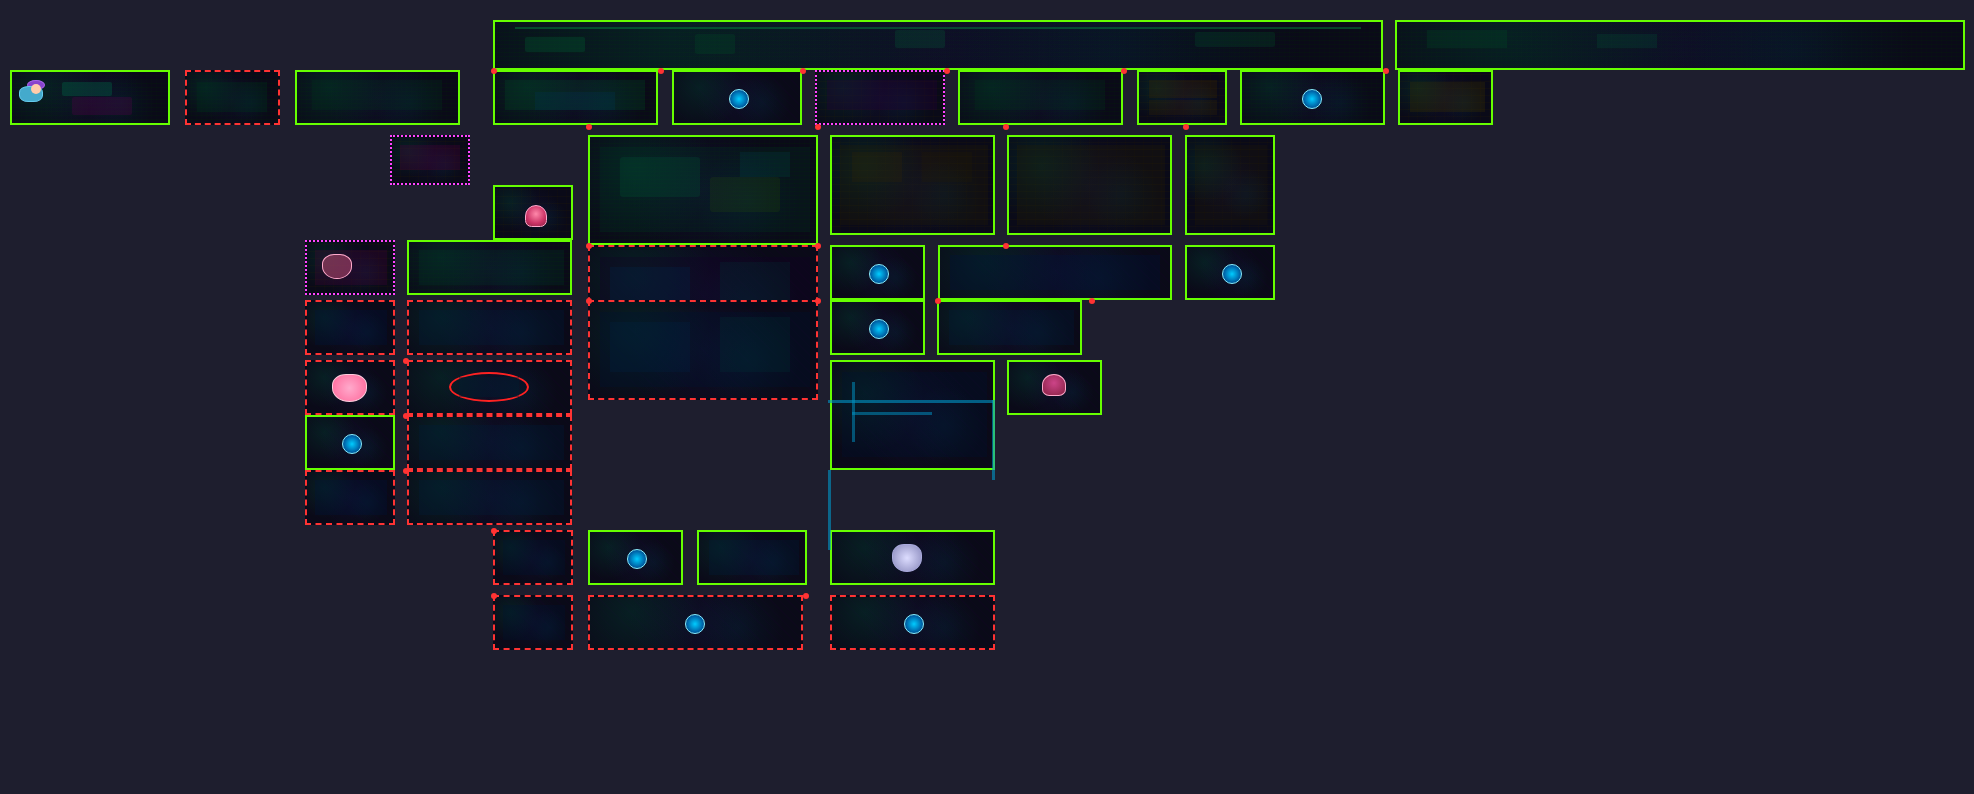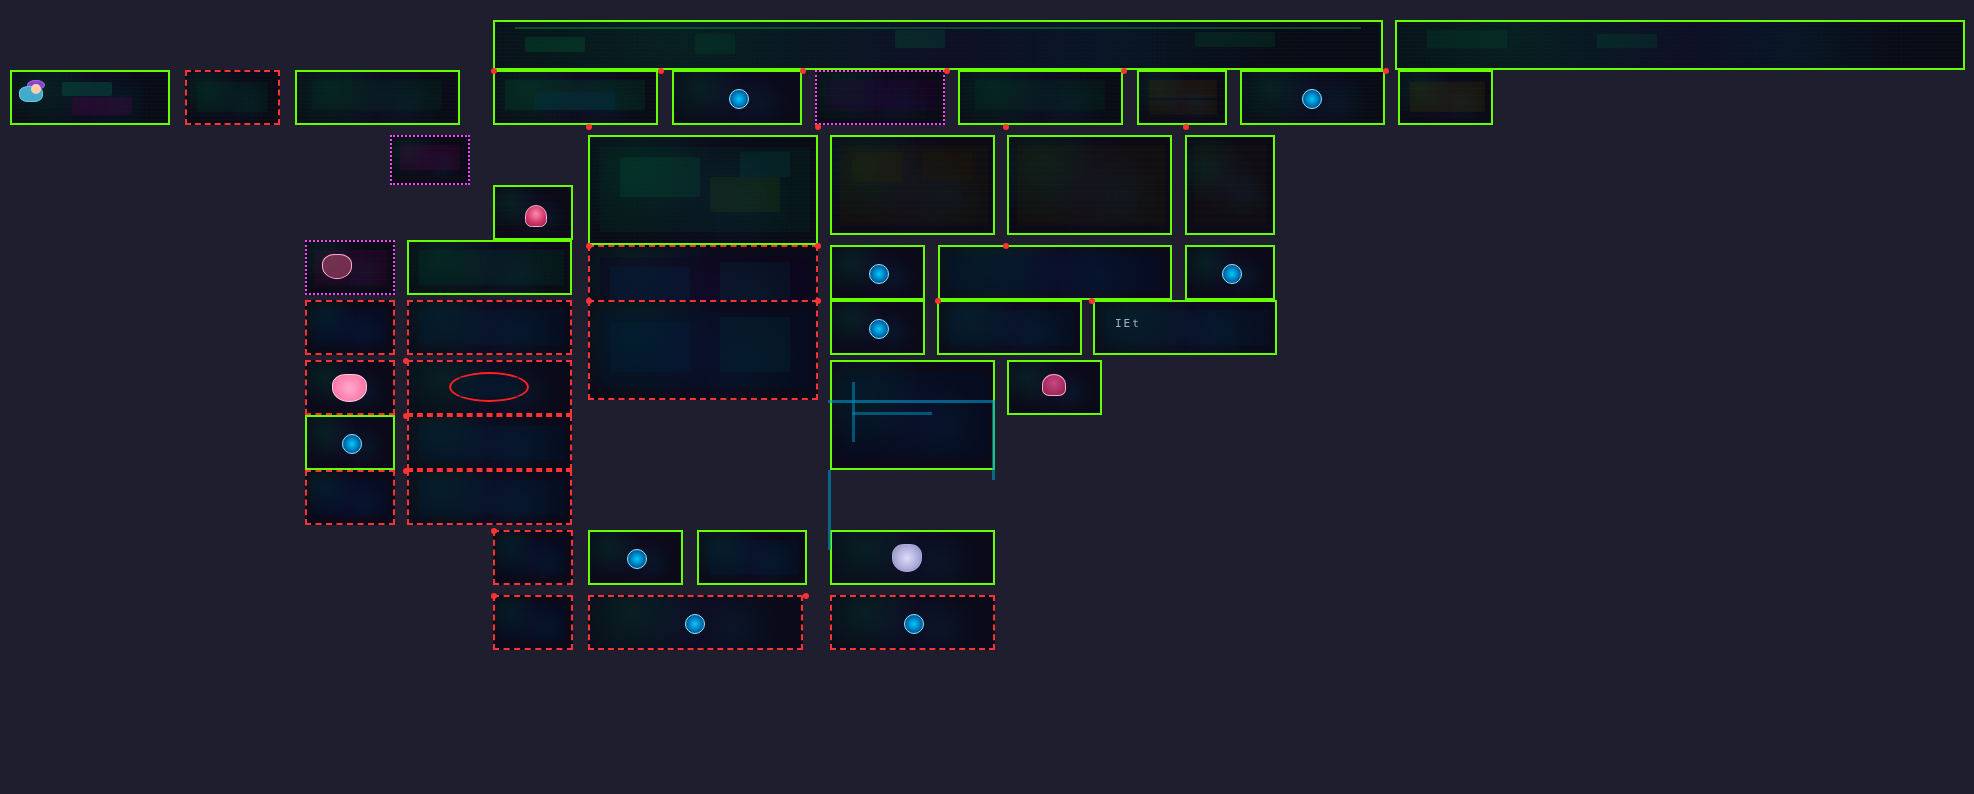--- a/index.html
+++ b/index.html
@@ -300,13 +300,6 @@
     </div>
   </div>
 
-  <div class="room bg-cave" style="left:1093px; top:300px; width:184px; height:55px;">
-    <div class="room-inner">
-      <div style="position:absolute;top:8px;left:10px;width:164px;height:35px;background:rgba(0,30,60,0.25)"></div>
-
-      <div style="position:absolute;top:15px;left:20px;font-size:11px;color:#aaaacc;font-family:monospace;letter-spacing:2px">IEt</div>
-    </div>
-  </div>
 
   <div class="room dashed bg-cave" style="left:305px; top:360px; width:90px; height:55px;">
     <div class="room-inner">

